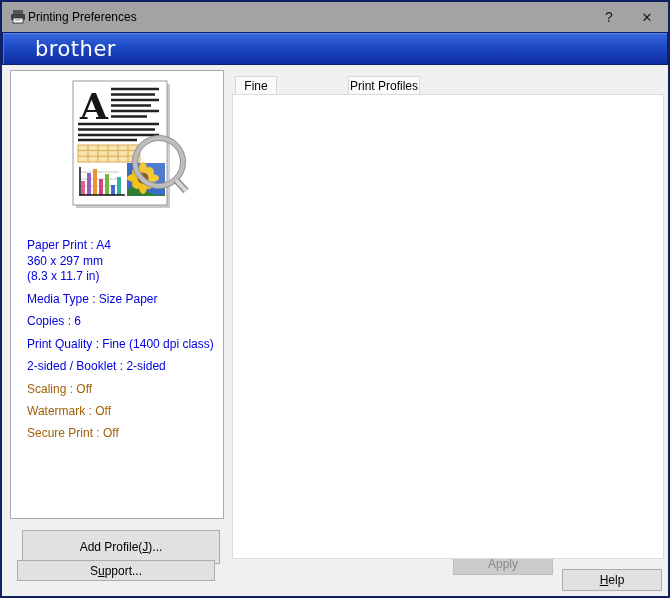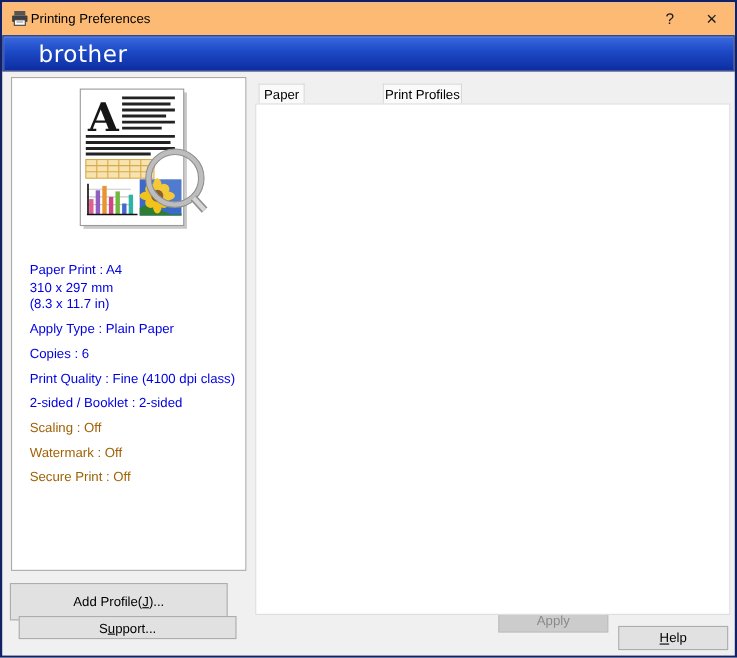--- a/index.html
+++ b/index.html
@@ -10,7 +10,7 @@
             border:2px solid #122066; overflow:hidden; }
 
   
-  .titlebar { position:absolute; left:0; top:0; width:666px; height:30px; background:#fdba74; }
+  .titlebar { position:absolute; left:0; top:0; width:666px; height:30px; background:#a3a3a3; }
   .titlebar-title { position:absolute; left:26px; top:8px; font-size:12px; white-space:nowrap; }
   .printer-ico { position:absolute; left:8px; top:8px; width:16px; height:14px; }
   .cap-btn { position:absolute; top:0; width:30px; height:30px; display:flex; align-items:center;

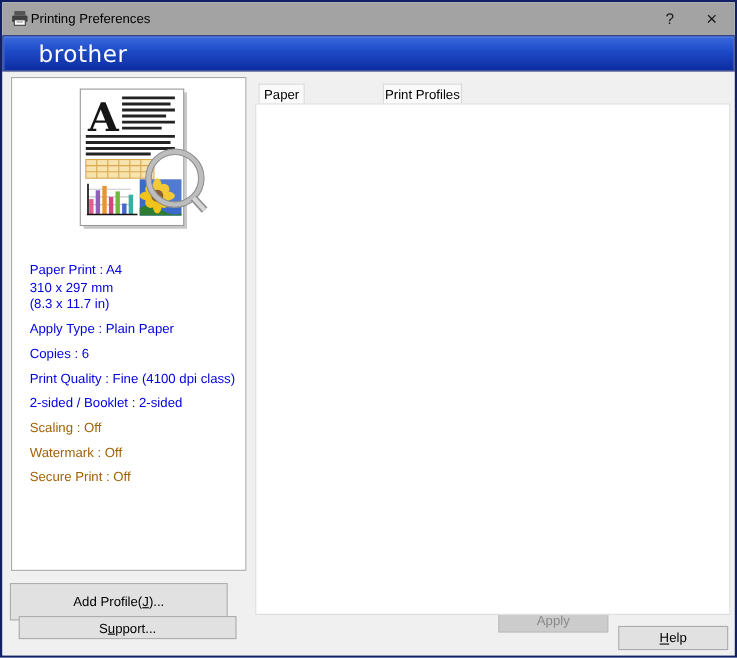--- a/index.html
+++ b/index.html
@@ -171,7 +171,7 @@
   <div class="btn" style="left:7px; top:528px; width:198px; height:34px">Add Profile(<u>J</u>)...</div>
   <div class="btn" style="left:15px; top:558px; width:198px; height:21px">S<u>u</u>pport...</div>
 
-  <div class="tab" style="left:233px; top:74px; width:42px; height:19px">Paper</div>
+  <div class="tab" style="left:233px; top:74px; width:42px; height:19px">Fine</div>
   <div class="tab" style="left:346px; top:74px; width:72px; height:19px">Print Profiles</div>
 
   <div class="tab-page"></div>

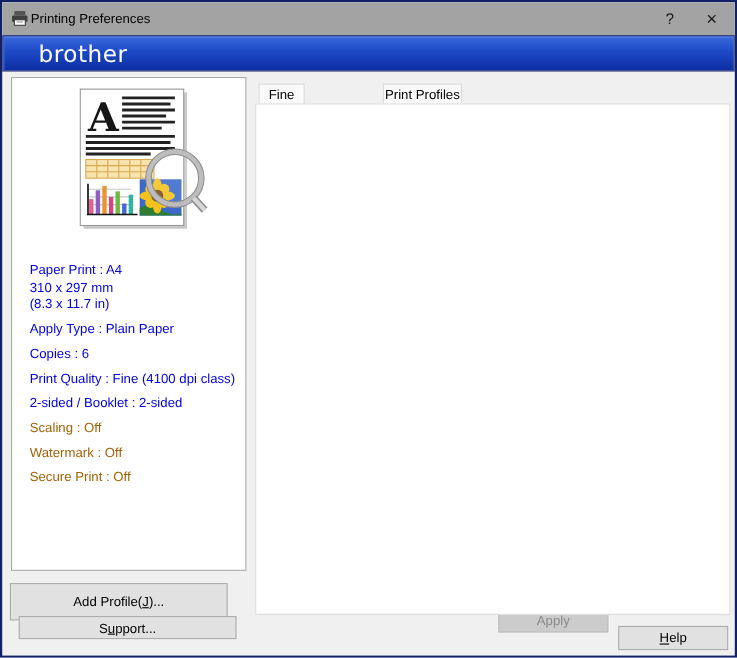--- a/index.html
+++ b/index.html
@@ -157,7 +157,7 @@
       </g>
     </svg>
     <div class="info-line" style="top:167px" data-color="blue">Paper Print : A4</div>
-    <div class="info-line" style="top:183px" data-color="blue">310 x 297 mm</div>
+    <div class="info-line" style="top:183px" data-color="blue">360 x 297 mm</div>
     <div class="info-line" style="top:198px" data-color="blue">(8.3 x 11.7 in)</div>
     <div class="info-line" style="top:221px" data-color="blue">Apply Type : Plain Paper</div>
     <div class="info-line" style="top:243px" data-color="blue">Copies : 6</div>

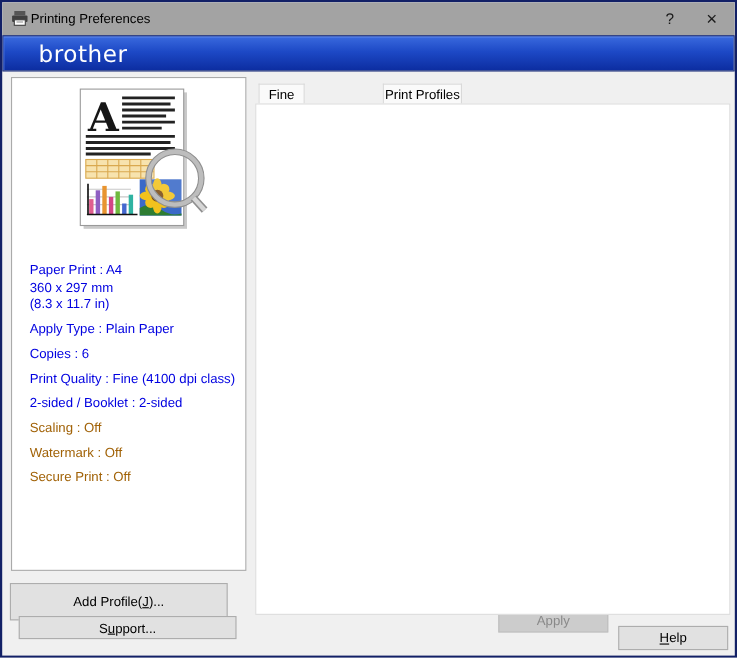--- a/index.html
+++ b/index.html
@@ -159,7 +159,7 @@
     <div class="info-line" style="top:167px" data-color="blue">Paper Print : A4</div>
     <div class="info-line" style="top:183px" data-color="blue">360 x 297 mm</div>
     <div class="info-line" style="top:198px" data-color="blue">(8.3 x 11.7 in)</div>
-    <div class="info-line" style="top:221px" data-color="blue">Apply Type : Plain Paper</div>
+    <div class="info-line" style="top:221px" data-color="blue">Media Type : Size Paper</div>
     <div class="info-line" style="top:243px" data-color="blue">Copies : 6</div>
     <div class="info-line" style="top:266px" data-color="blue">Print Quality : Fine (4100 dpi class)</div>
     <div class="info-line" style="top:288px" data-color="blue">2-sided / Booklet : 2-sided</div>

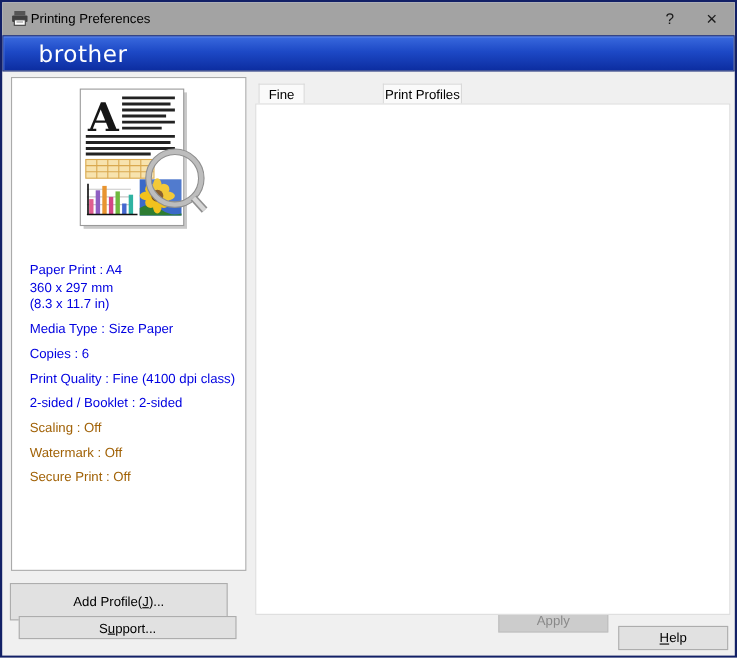--- a/index.html
+++ b/index.html
@@ -161,7 +161,7 @@
     <div class="info-line" style="top:198px" data-color="blue">(8.3 x 11.7 in)</div>
     <div class="info-line" style="top:221px" data-color="blue">Media Type : Size Paper</div>
     <div class="info-line" style="top:243px" data-color="blue">Copies : 6</div>
-    <div class="info-line" style="top:266px" data-color="blue">Print Quality : Fine (4100 dpi class)</div>
+    <div class="info-line" style="top:266px" data-color="blue">Print Quality : Fine (1400 dpi class)</div>
     <div class="info-line" style="top:288px" data-color="blue">2-sided / Booklet : 2-sided</div>
     <div class="info-line" style="top:311px" data-color="gray">Scaling : Off</div>
     <div class="info-line" style="top:333px" data-color="gray">Watermark : Off</div>

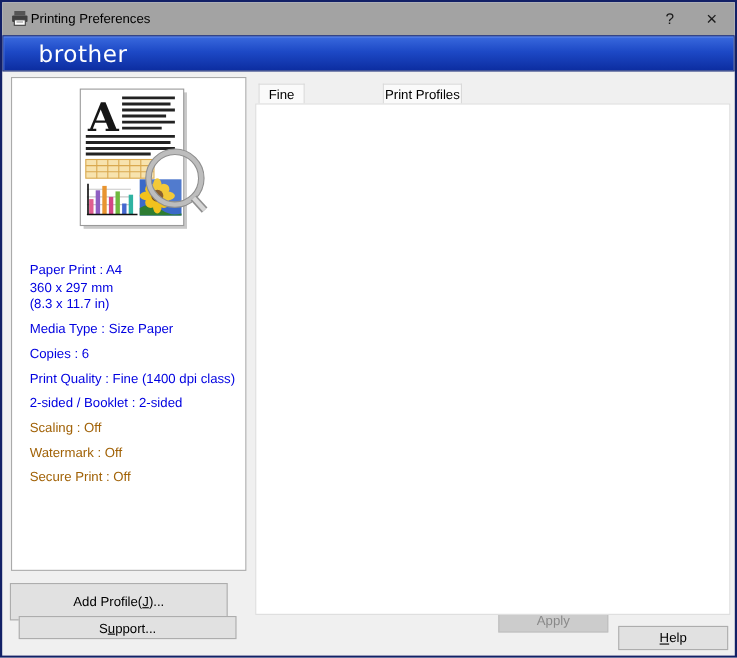--- a/index.html
+++ b/index.html
@@ -168,7 +168,7 @@
     <div class="info-line" style="top:355px" data-color="gray">Secure Print : Off</div>
   </div>
 
-  <div class="btn" style="left:7px; top:528px; width:198px; height:34px">Add Profile(<u>J</u>)...</div>
+  <div class="btn" style="left:20px; top:528px; width:198px; height:34px">Add Profile(<u>J</u>)...</div>
   <div class="btn" style="left:15px; top:558px; width:198px; height:21px">S<u>u</u>pport...</div>
 
   <div class="tab" style="left:233px; top:74px; width:42px; height:19px">Fine</div>

